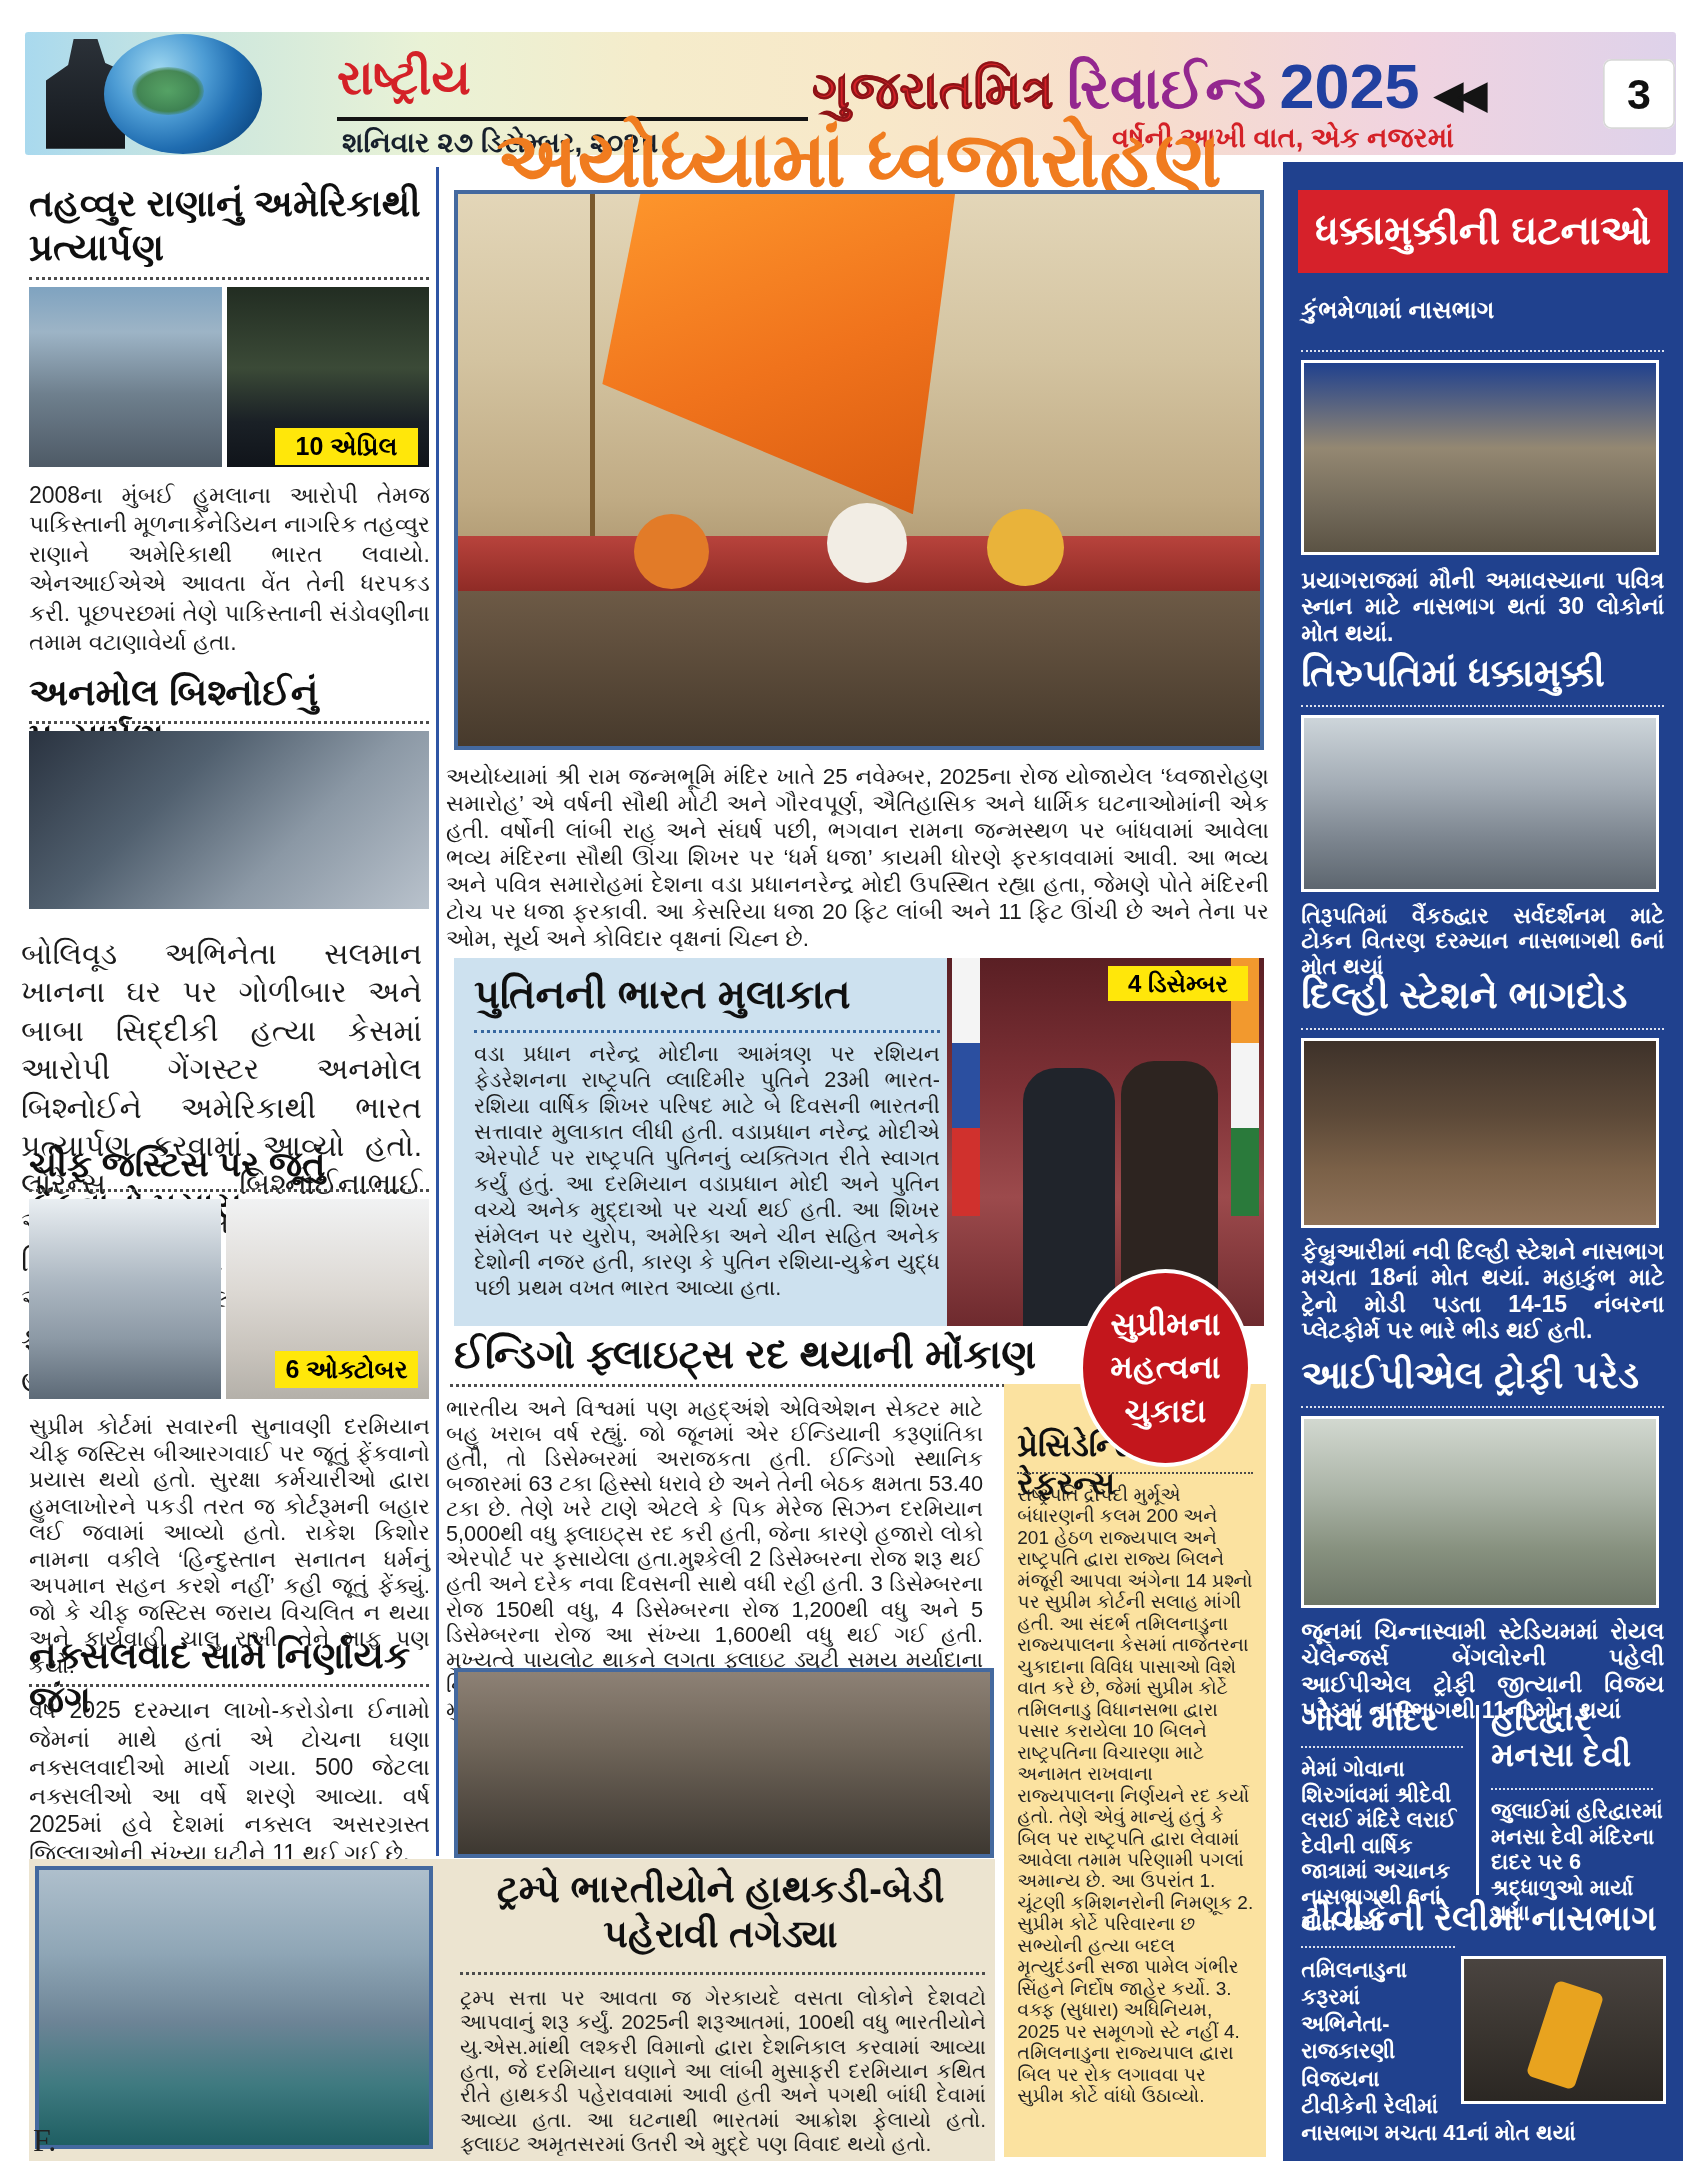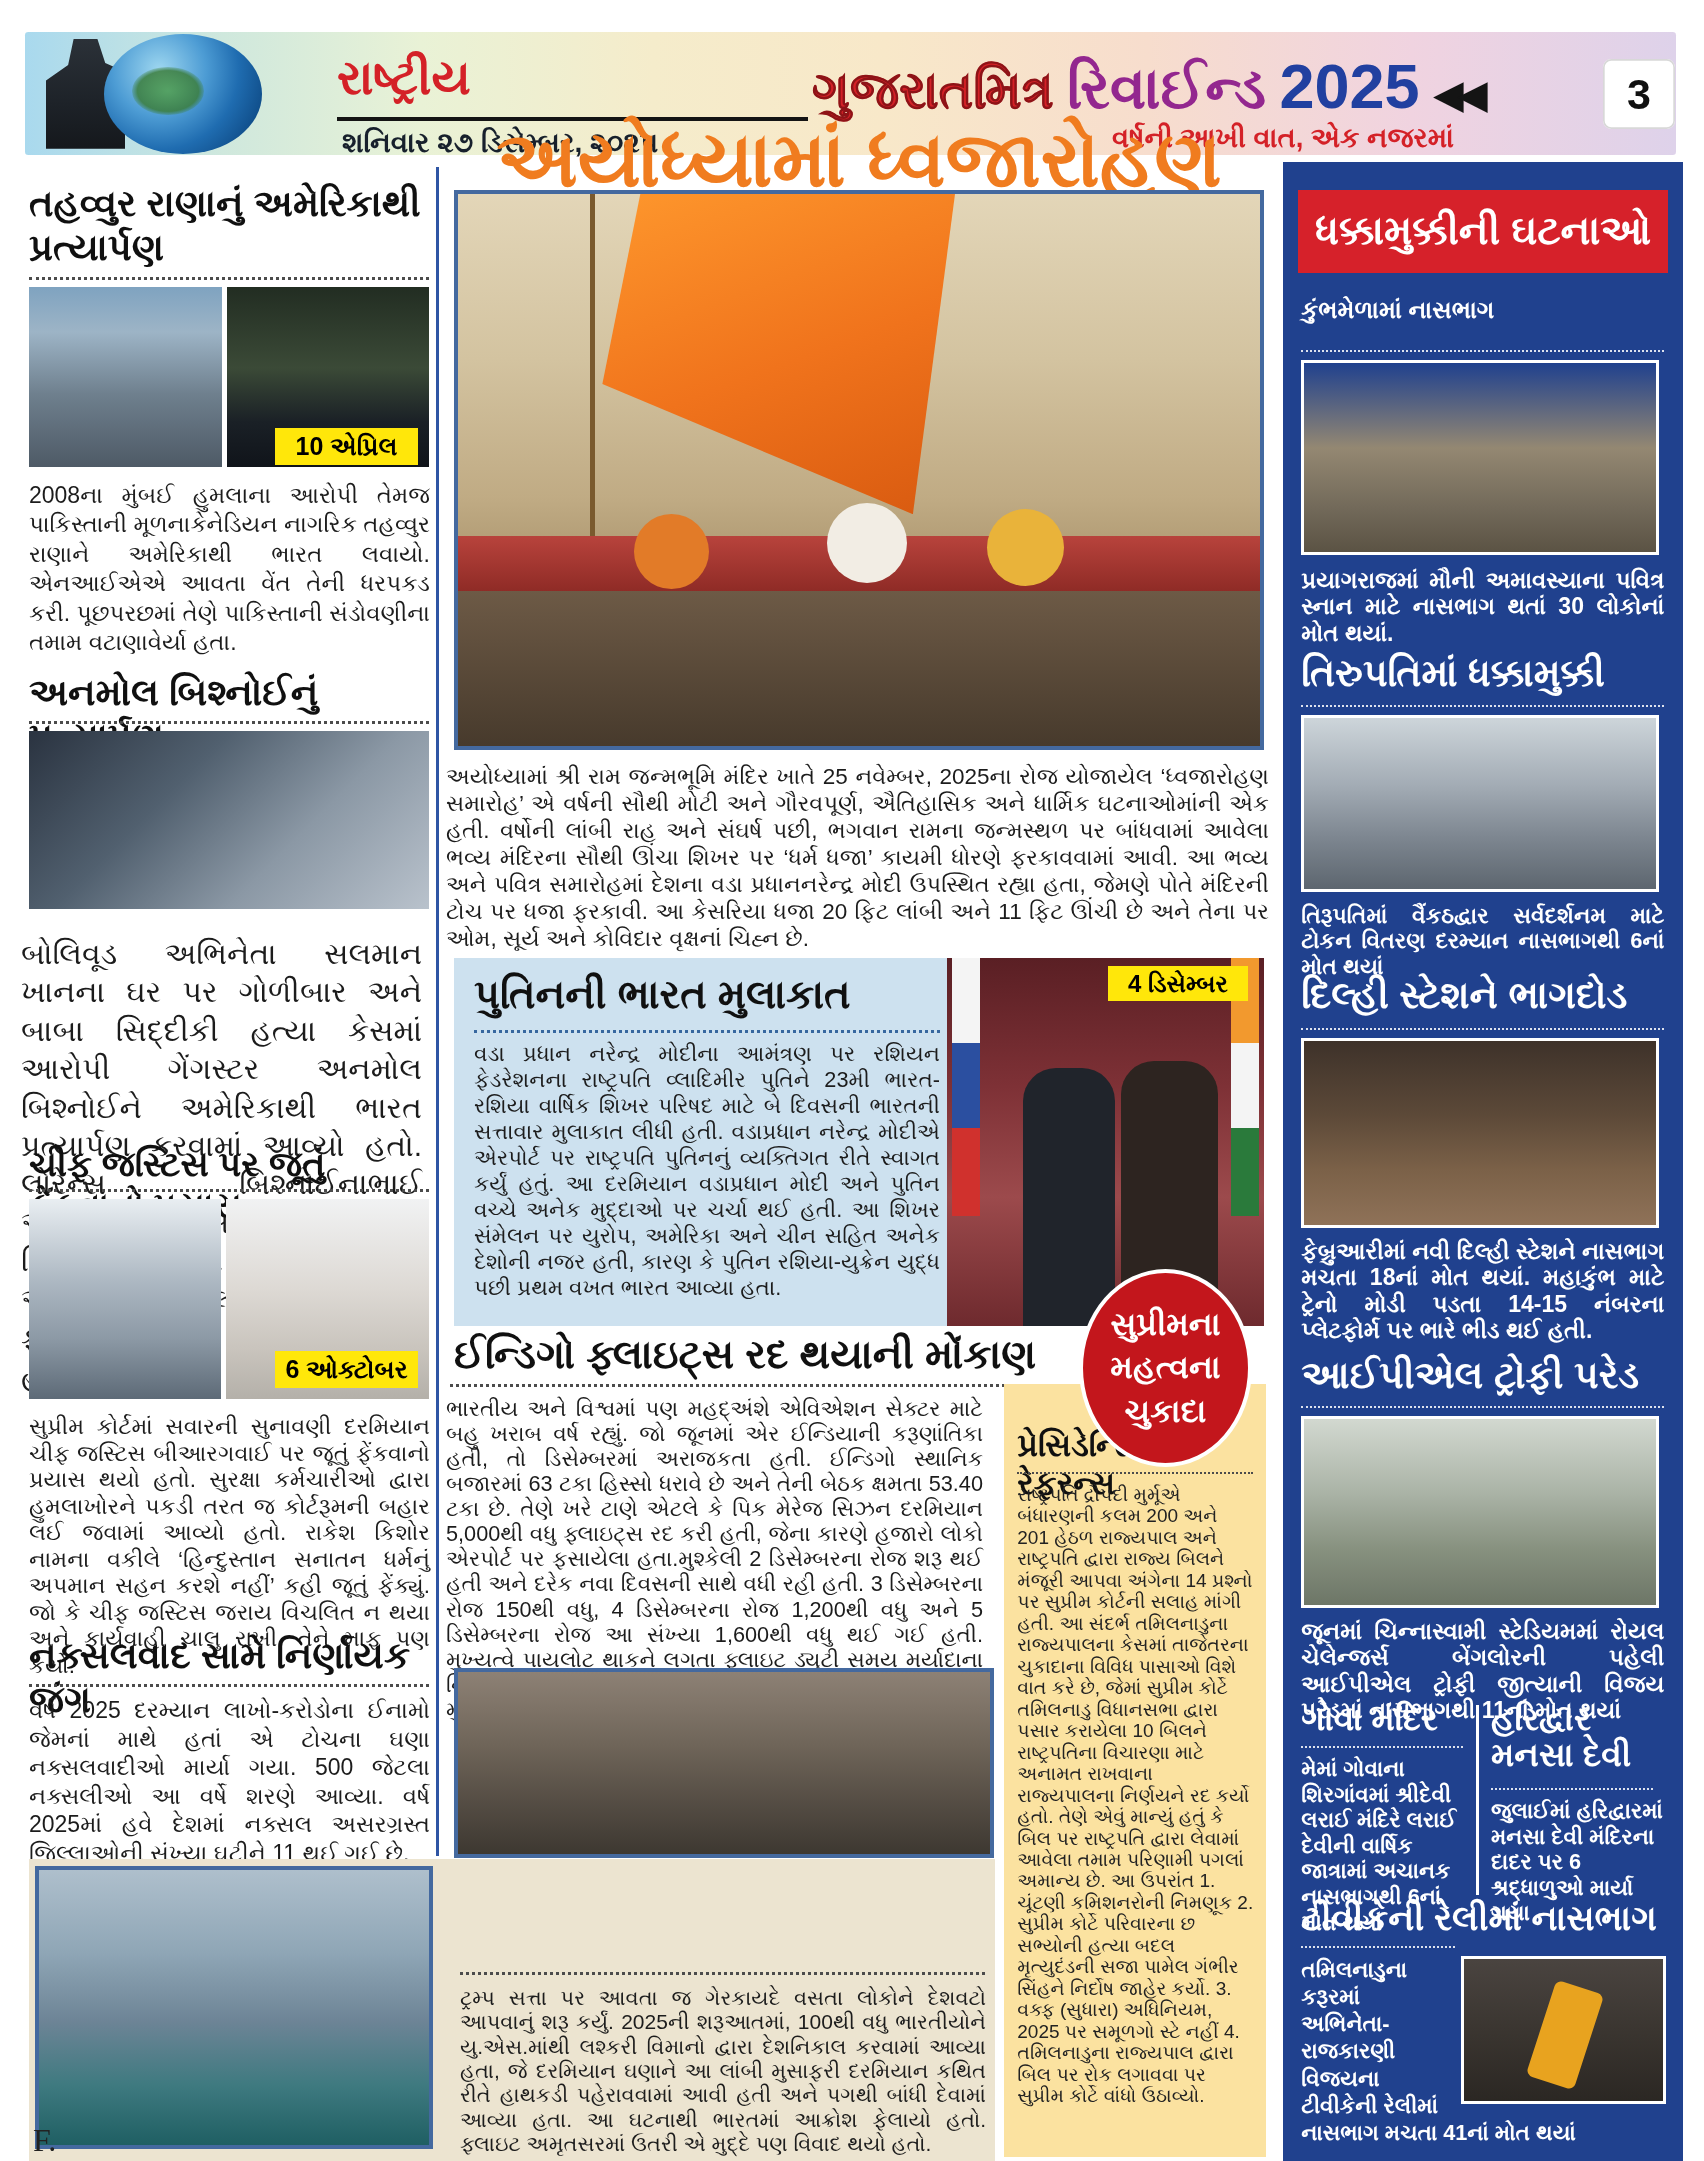--- a/index.html
+++ b/index.html
@@ -78,6 +78,7 @@
   <div class="abs bphoto" style="left:35px;top:1866px;width:398px;height:283px;background:linear-gradient(180deg,#aebfcc 0%,#8fa6b6 30%,#6d8496 55%,#3f7a80 78%,#1f5f63 100%);"></div>
   <div class="abs" style="left:33px;top:2122px;font-family:'Liberation Serif',serif;font-size:32px;color:#222;z-index:5;">F.</div>
 
+  <div class="abs hl" style="left:454px;top:1867px;width:533px;font-size:38px;text-align:center;">ટ્રમ્પે ભારતીયોને હાથકડી-બેડી પહેરાવી તગેડ્યા</div>
   <div class="abs dt" style="left:460px;top:1972px;width:525px;"></div>
   <div class="abs bodytxt" style="left:460px;top:1986px;width:526px;font-size:21px;line-height:1.16;">ટ્રમ્પ સત્તા પર આવતા જ ગેરકાયદે વસતા લોકોને દેશવટો આપવાનું શરૂ કર્યું. 2025ની શરૂઆતમાં, 100થી વધુ ભારતીયોને યુ.એસ.માંથી લશ્કરી વિમાનો દ્વારા દેશનિકાલ કરવામાં આવ્યા હતા, જે દરમિયાન ઘણાને આ લાંબી મુસાફરી દરમિયાન કથિત રીતે હાથકડી પહેરાવવામાં આવી હતી અને પગથી બાંધી દેવામાં આવ્યા હતા. આ ઘટનાથી ભારતમાં આક્રોશ ફેલાયો હતો. ફ્લાઇટ અમૃતસરમાં ઉતરી એ મુદ્દે પણ વિવાદ થયો હતો.</div>
 

